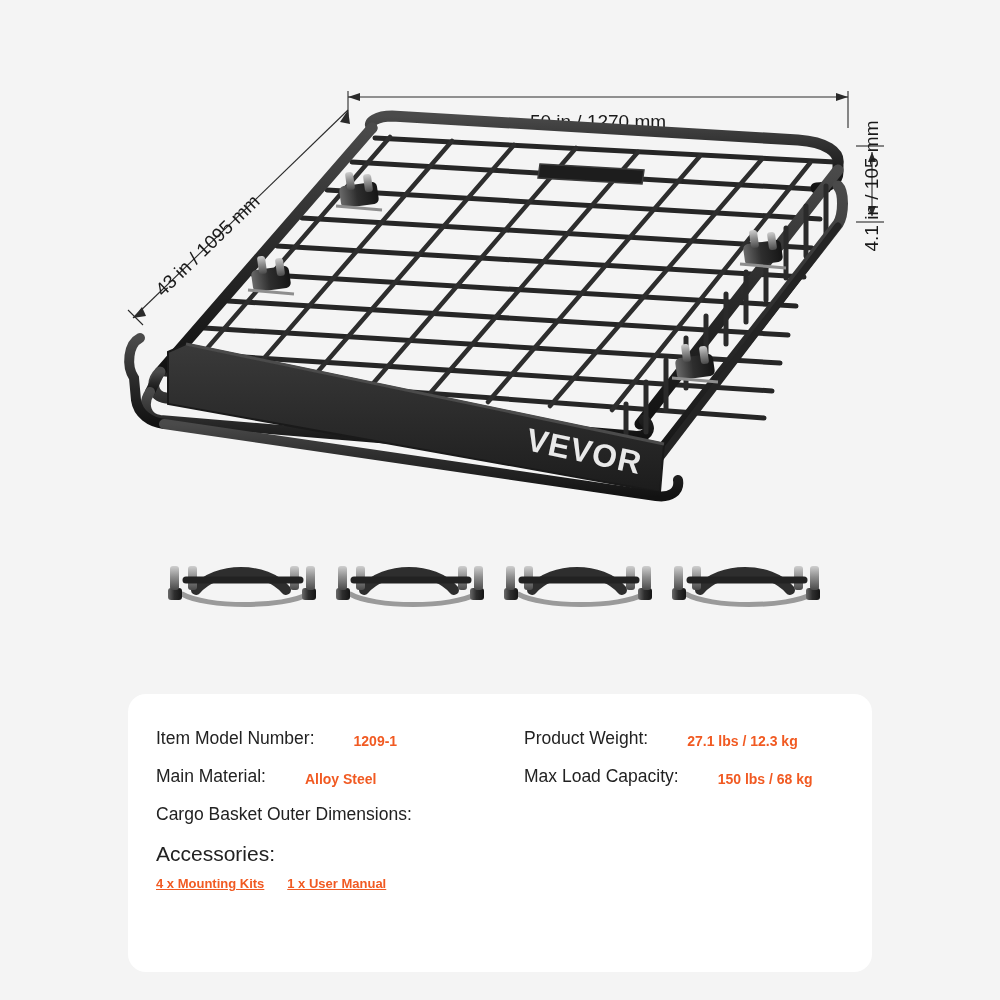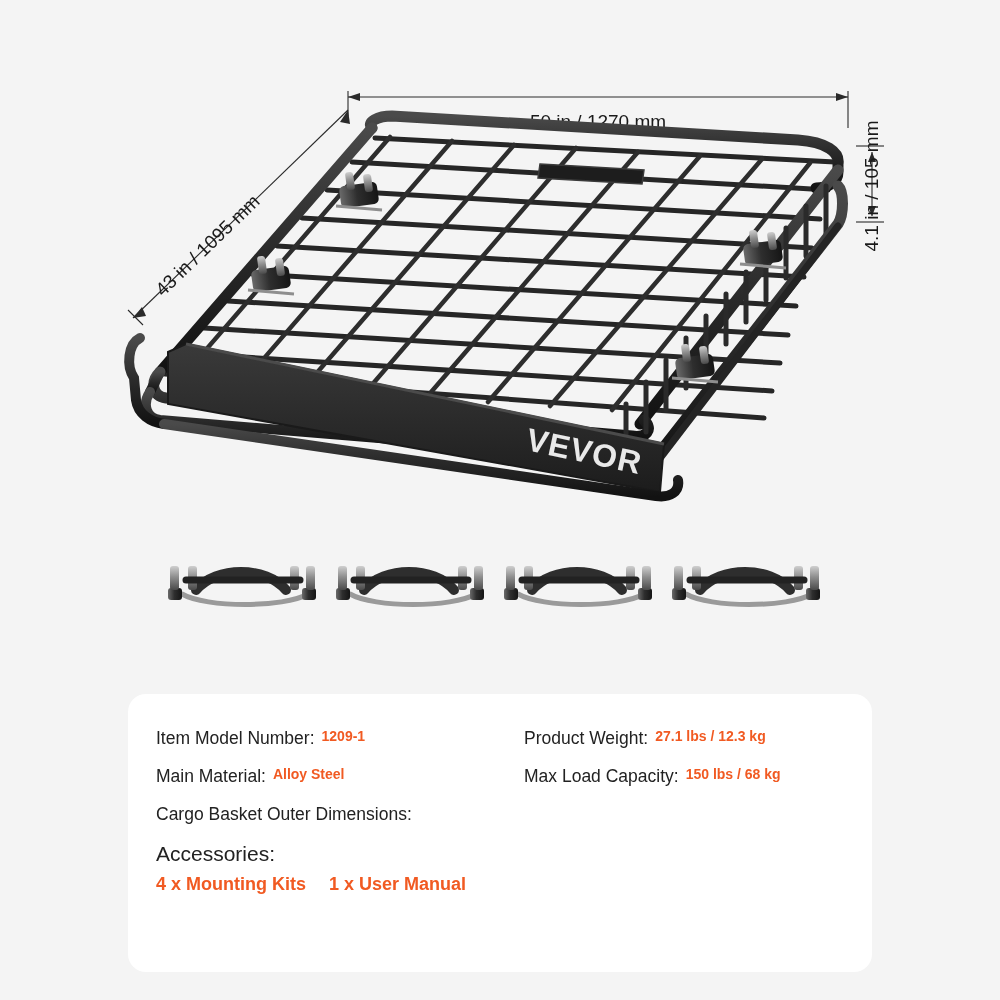--- a/index.html
+++ b/index.html
@@ -52,7 +52,8 @@
   }
   .spec-col {
     display: flex;
-    align-items: flex-start;
+    align-items: flex-end;
+    gap: 32px;
   }
   .spec-col.left { width: 368px; }
   .spec-label {

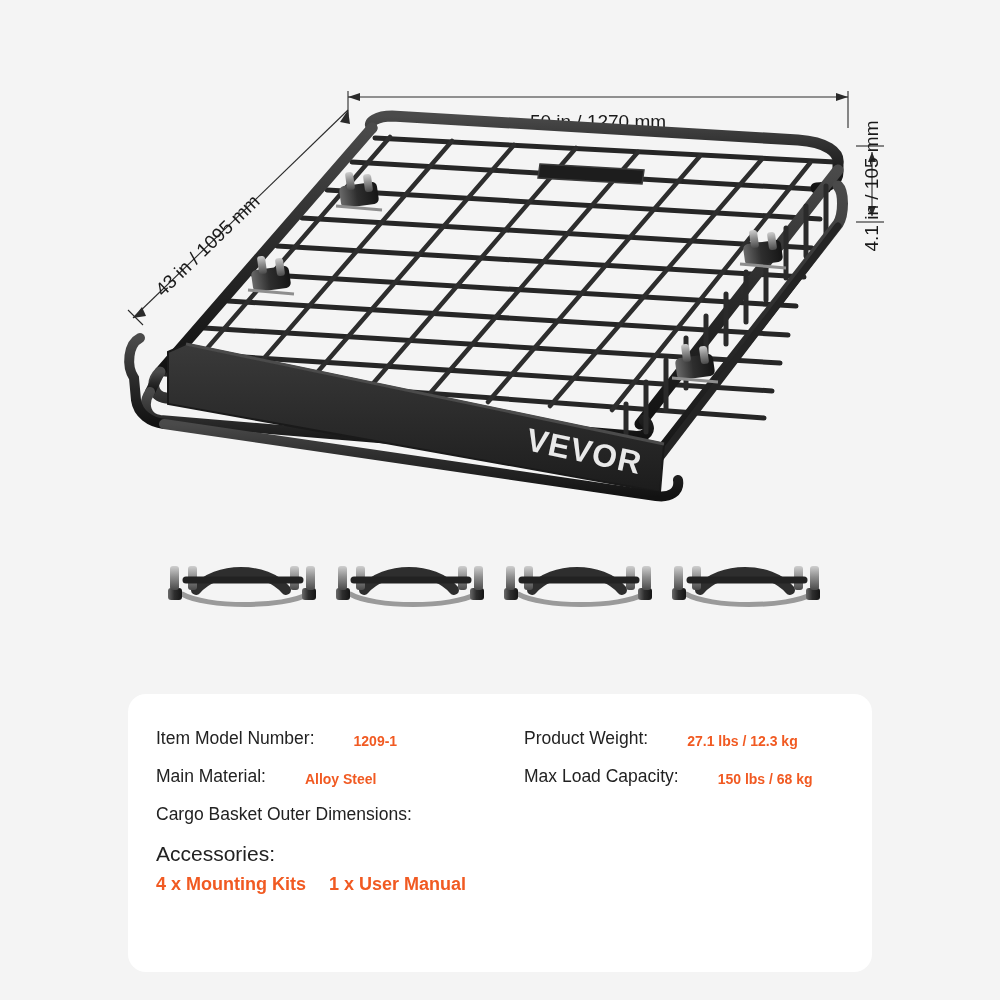--- a/index.html
+++ b/index.html
@@ -76,9 +76,10 @@
     margin-bottom: 8px;
   }
   .accessories-value {
-    font-size: 18px;
+    font-size: 13px;
     color: #f15a22;
     font-weight: bold;
+    text-decoration: underline;
   }
   .acc-gap { display: inline-block; width: 14px; }
 

